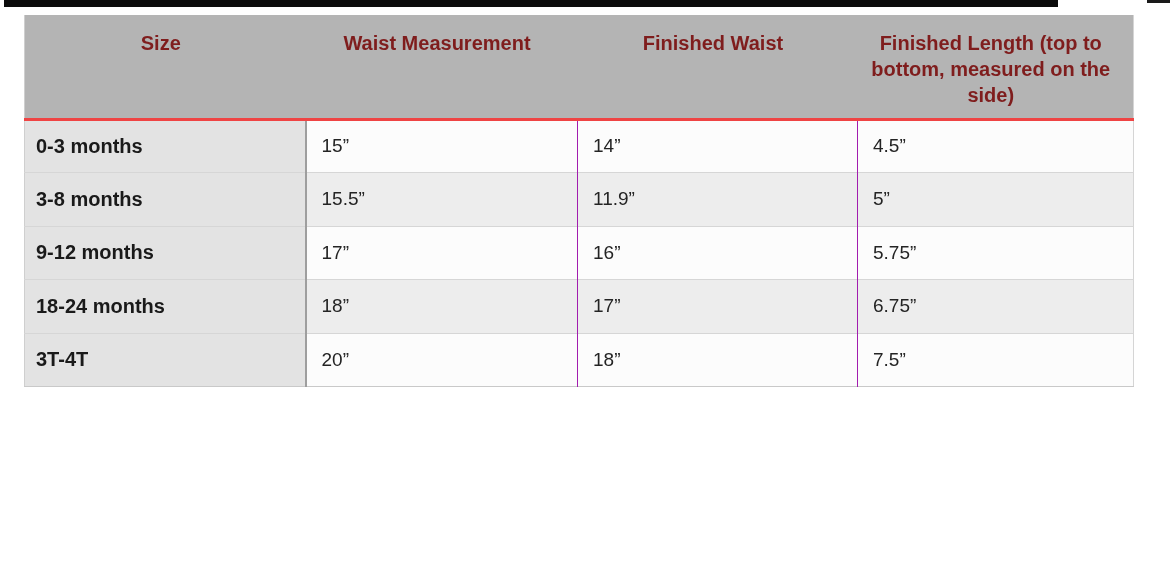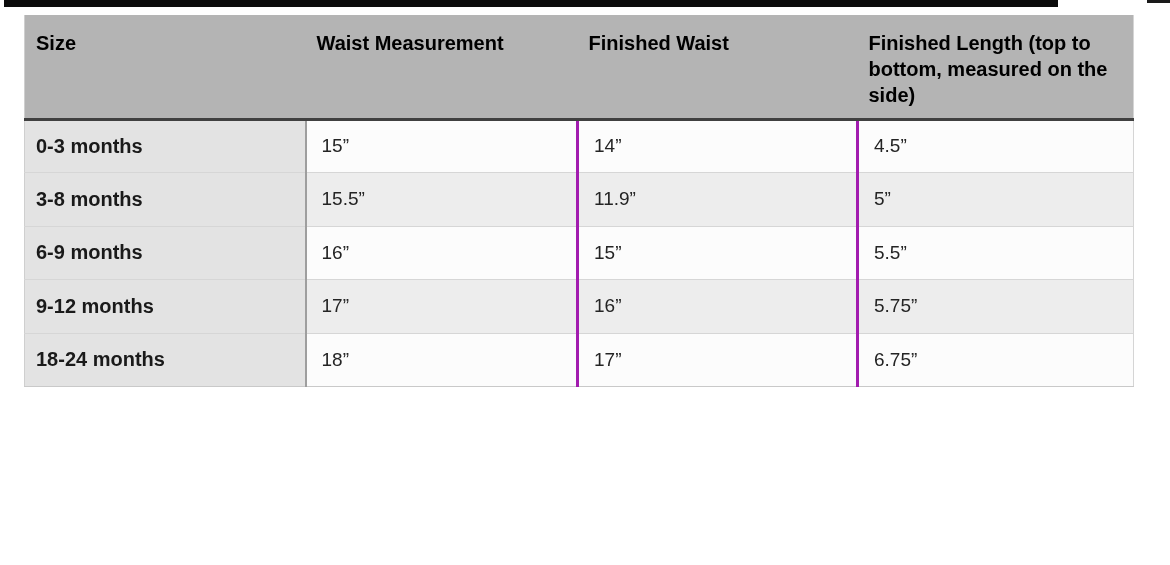--- a/index.html
+++ b/index.html
@@ -44,16 +44,16 @@
   col.c4 { width: 276px; }
   thead th {
     background: #b4b4b4;
-    color: #000000;
+    color: #7f1d1d;
     font-size: 20px;
     font-weight: bold;
-    text-align: left;
+    text-align: center;
     vertical-align: top;
     height: 104px;
     box-sizing: border-box;
     padding: 15px 20px 8px 11px;
     line-height: 1.3;
-    border-bottom: 3px solid #404040;
+    border-bottom: 3px solid #ef4444;
   }
   tbody td {
     height: 53.5px;

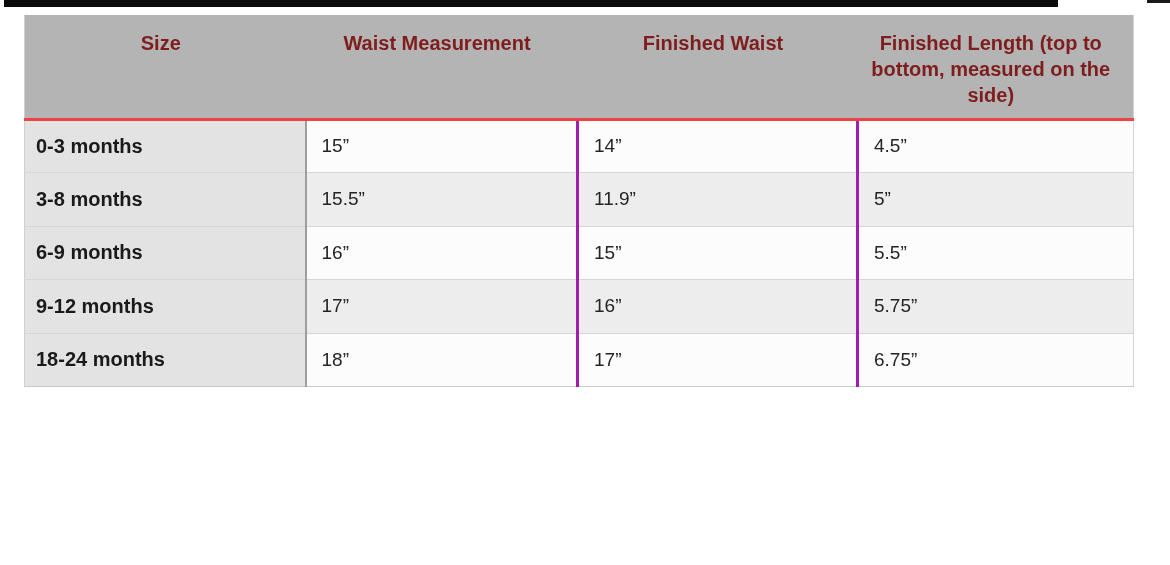--- a/index.html
+++ b/index.html
@@ -74,7 +74,7 @@
     padding-left: 11px;
     border-right: 2px solid #9e9e9e;
   }
-  tbody td.val + td.val { border-left: 3px solid #a21caf; }
+  tbody td.val + td.val { border-left: 1px solid #a21caf; }
   tbody tr:nth-child(odd) td.val { background: #fcfcfc; }
   tbody tr:nth-child(even) td.val { background: #ededed; }
 </style>

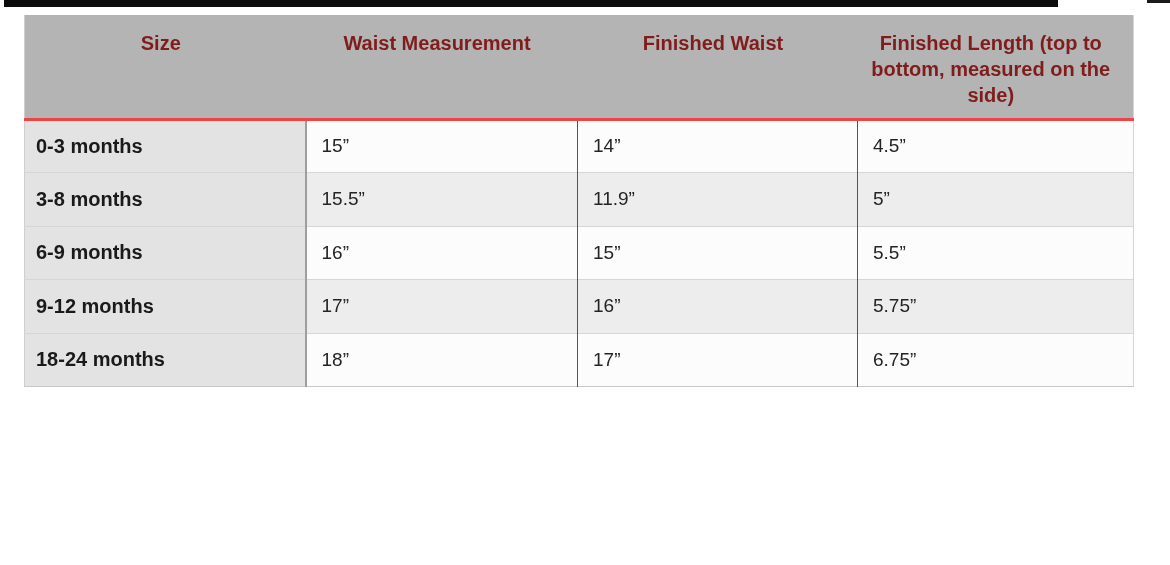--- a/index.html
+++ b/index.html
@@ -113,12 +113,6 @@
         <td class="val">5”</td>
       </tr>
       <tr>
-        <td class="size">6-9 months</td>
-        <td class="val">16”</td>
-        <td class="val">15”</td>
-        <td class="val">5.5”</td>
-      </tr>
-      <tr>
         <td class="size">9-12 months</td>
         <td class="val">17”</td>
         <td class="val">16”</td>

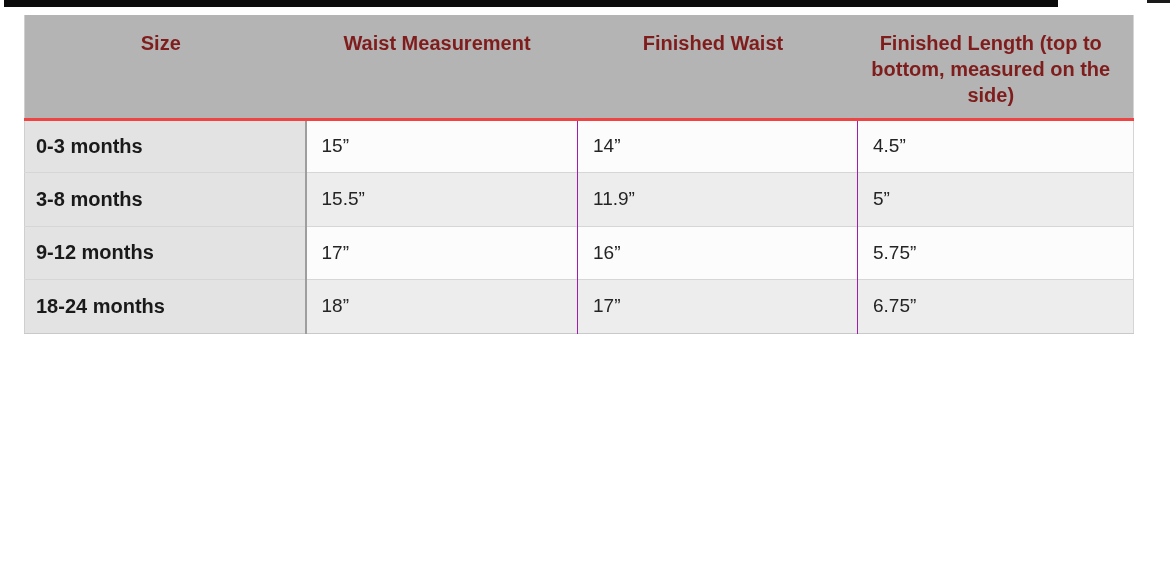--- a/index.html
+++ b/index.html
@@ -124,6 +124,12 @@
         <td class="val">17”</td>
         <td class="val">6.75”</td>
       </tr>
+      <tr>
+        <td class="size">3T-4T</td>
+        <td class="val">20”</td>
+        <td class="val">18”</td>
+        <td class="val">7.5”</td>
+      </tr>
     </tbody>
 </table>
 

